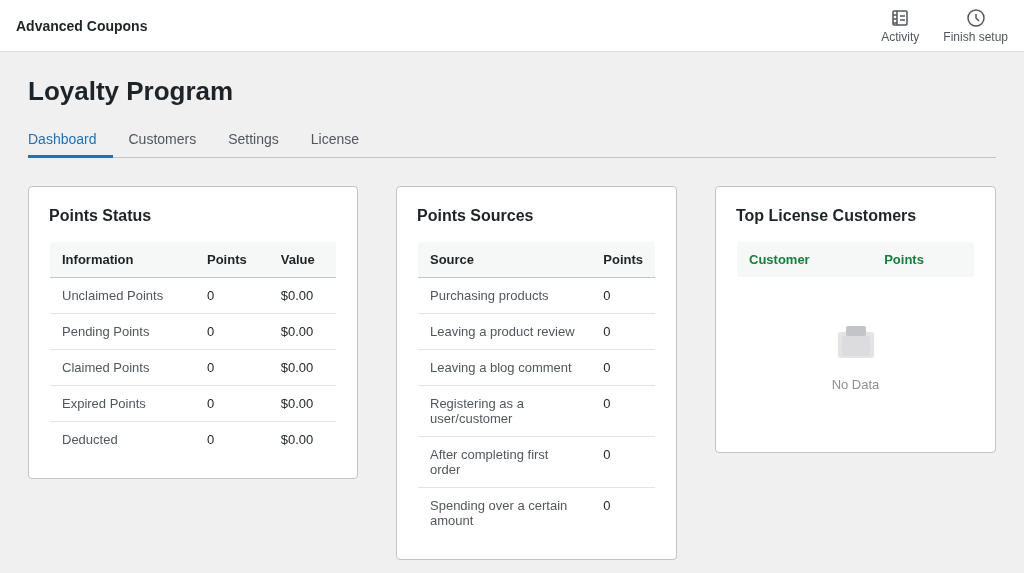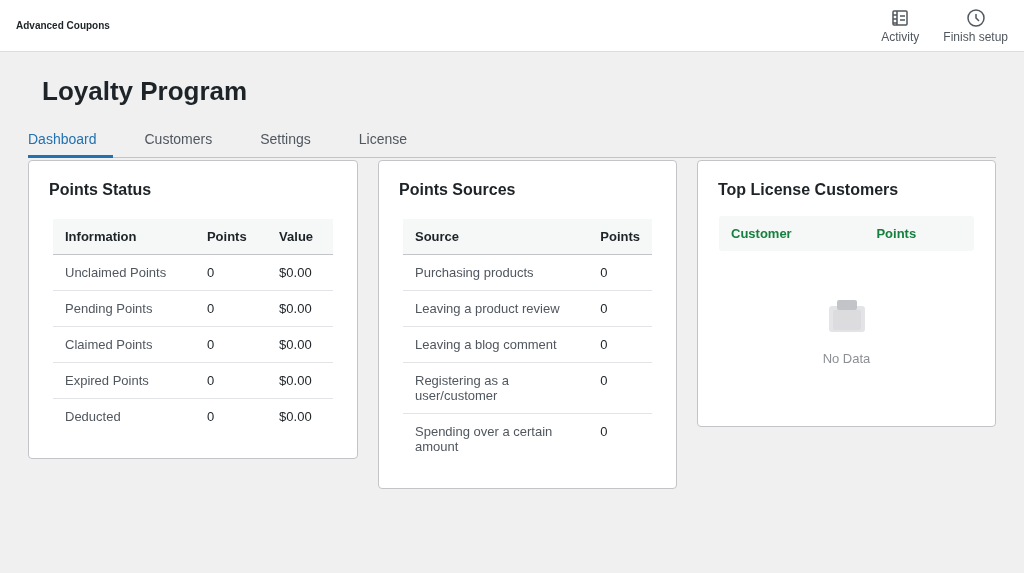--- a/index.html
+++ b/index.html
@@ -16,7 +16,7 @@
       padding: 0 16px;
     }
     .top-nav-logo {
-      font-size: 10px;
+      font-size: 14px;
       font-weight: 600;
       color: #1d2327;
       text-align: right;

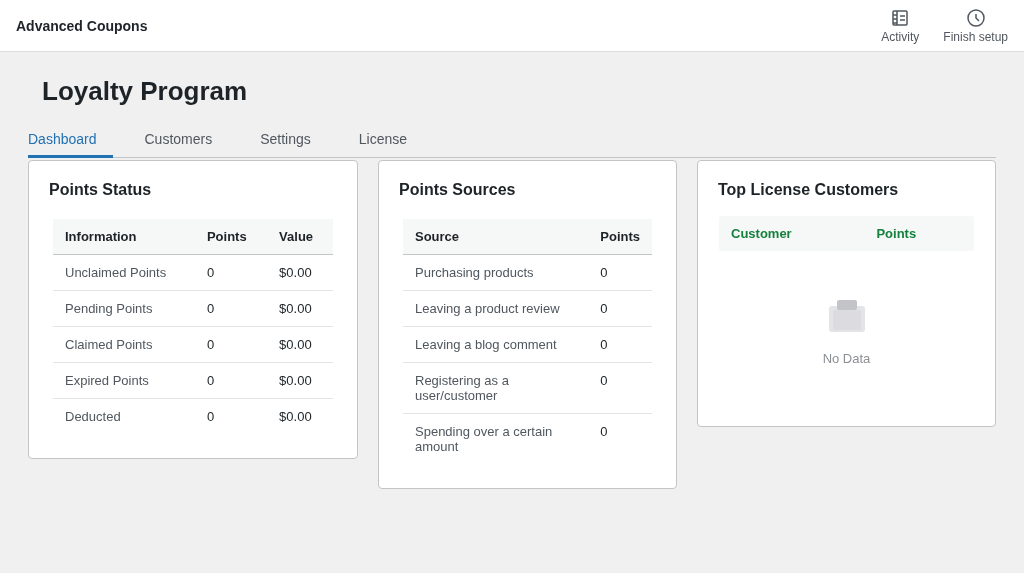--- a/index.html
+++ b/index.html
@@ -50,7 +50,6 @@
       font-weight: 700;
       color: #1d2327;
       margin-bottom: 16px;
-      margin-left: 14px;
     }
 
     

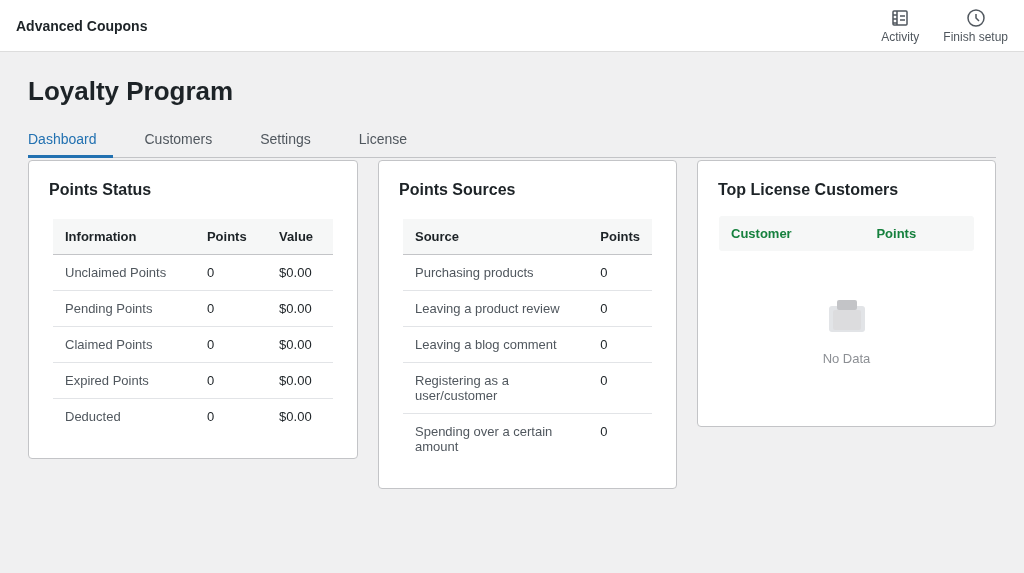--- a/index.html
+++ b/index.html
@@ -55,9 +55,9 @@
     
     .tabs {
       display: flex;
-      gap: 16px;
+      gap: 0;
       border-bottom: 1px solid #c3c4c7;
-      margin-bottom: 2px;
+      margin-bottom: 28px;
     }
     .tab-item {
       padding: 8px 16px;

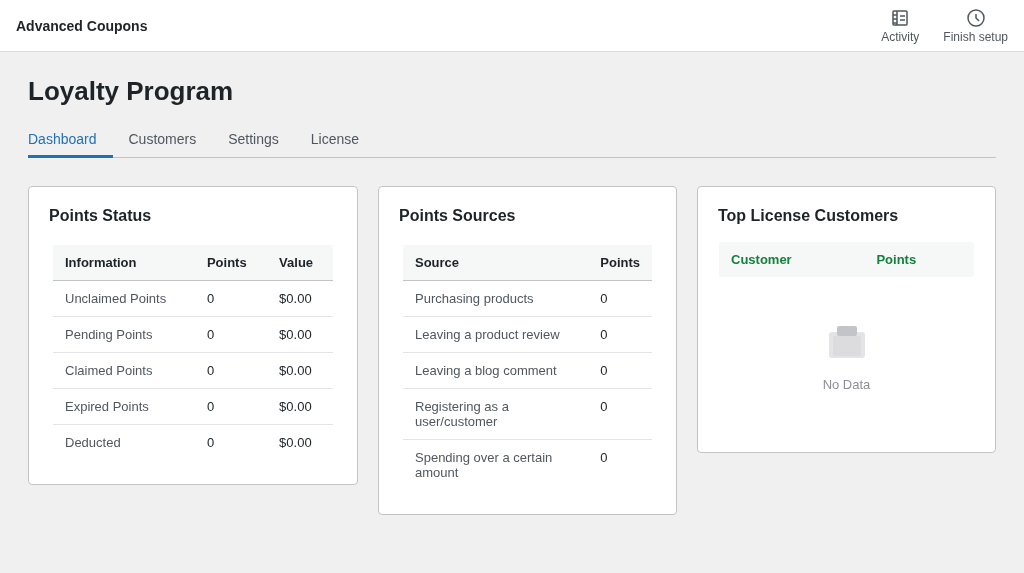--- a/index.html
+++ b/index.html
@@ -80,7 +80,7 @@
     .dashboard-grid {
       display: grid;
       grid-template-columns: 330px 1fr 1fr;
-      gap: 20px;
+      gap: 38px;
       align-items: start;
     }
 

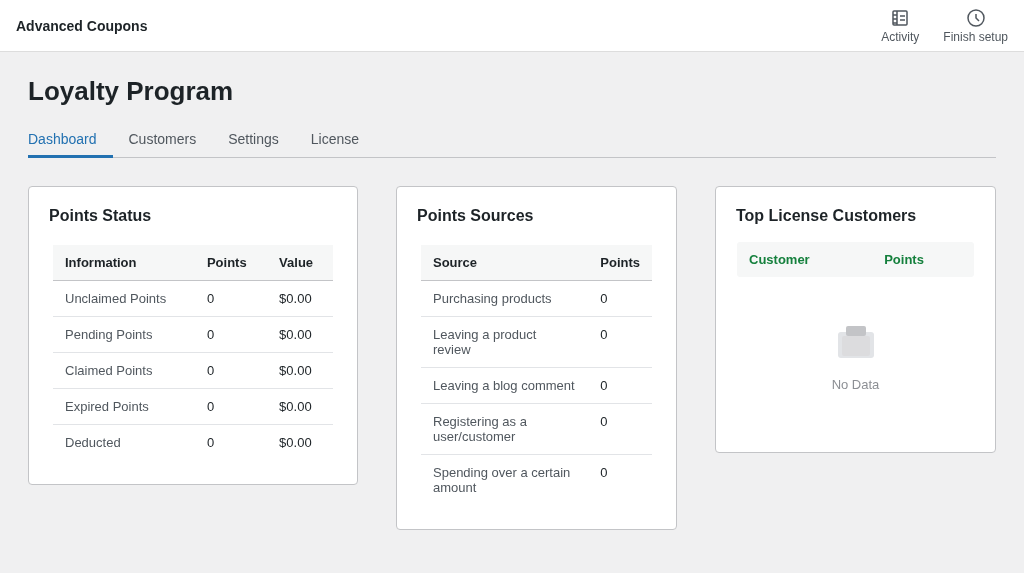--- a/index.html
+++ b/index.html
@@ -102,7 +102,7 @@
     .data-table {
       width: 100%;
       border-collapse: collapse;
-      border: 4px solid #b91c1c;
+      border: 1px solid #b91c1c;
       border-radius: 4px;
       overflow: hidden;
     }

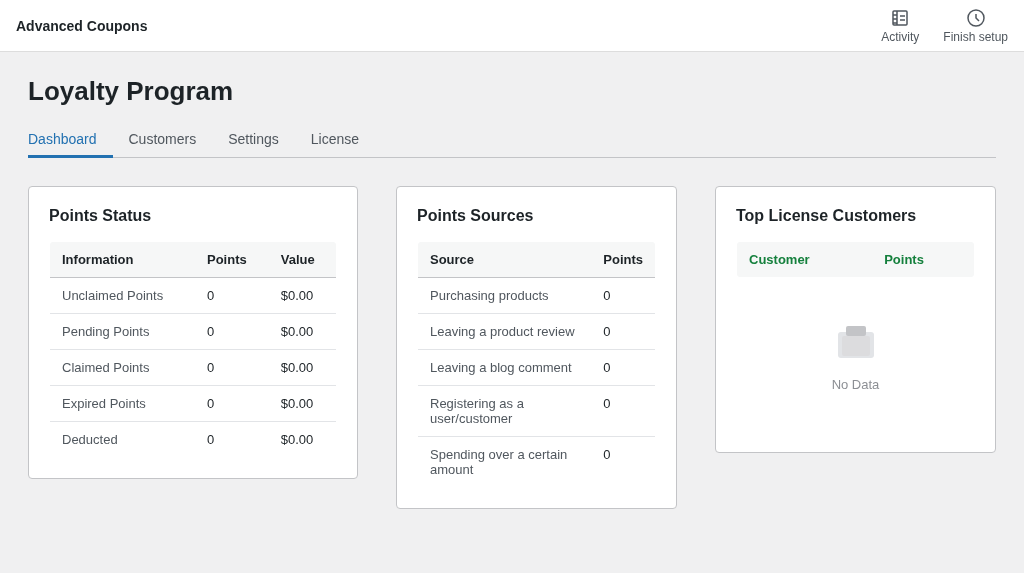--- a/index.html
+++ b/index.html
@@ -265,6 +265,10 @@
   </tr>
             <tr>
     <td>Registering as a user/customer</td>
+    <td class="num">0</td>
+  </tr>
+            <tr>
+    <td>After completing first order</td>
     <td class="num">0</td>
   </tr>
             <tr>

